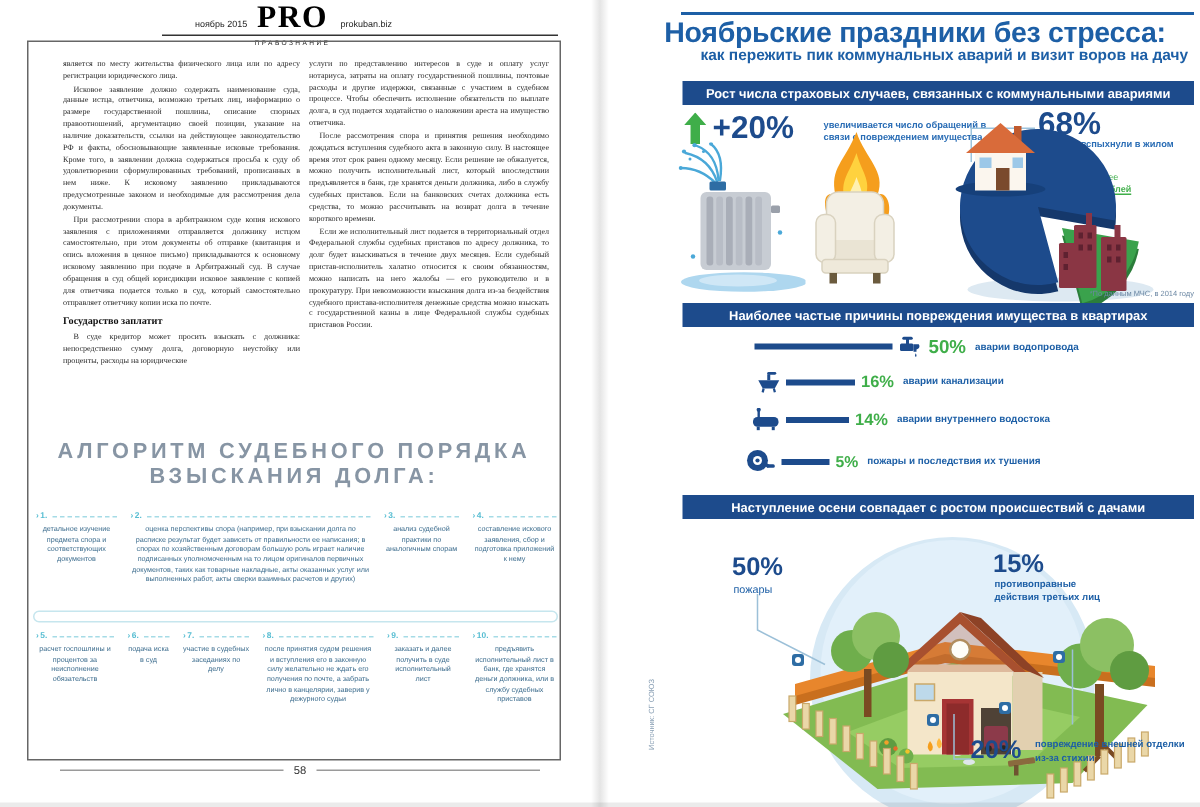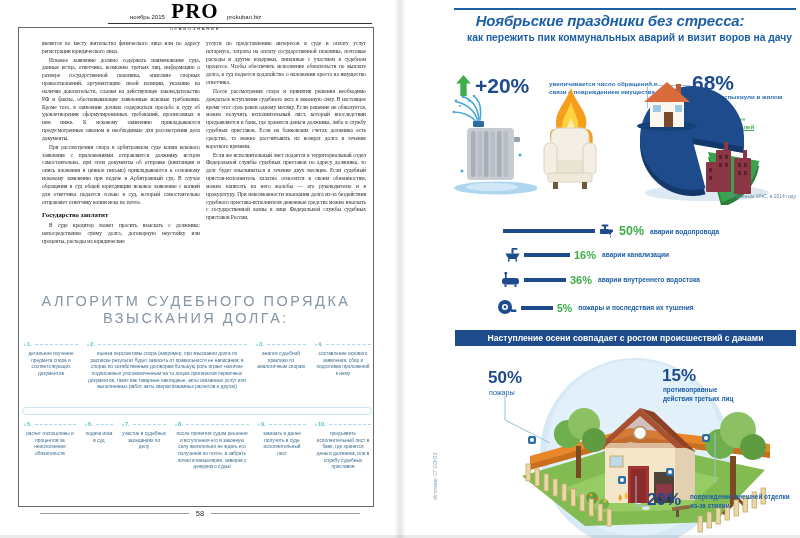--- a/index.html
+++ b/index.html
@@ -43,7 +43,7 @@
   #right-page{position:absolute;left:400px;top:0;width:400px;height:538px;}
   .topline{position:absolute;top:8px;left:54px;width:342px;height:2px;background:#1d5fa6;}
   .rtitle{position:absolute;top:12px;left:28px;width:364px;text-align:center;
-          font-size:15px;font-weight:bold;color:#1d5fa6;letter-spacing:-0.2px;font-style:italic;}
+          font-size:19px;font-weight:bold;color:#1d5fa6;letter-spacing:-0.2px;}
   .rsub{position:absolute;top:32px;left:28px;width:364px;text-align:right;
         font-size:10.3px;font-weight:bold;color:#1d5fa6;}
   .banner{position:absolute;left:55px;width:341px;height:16px;background:#1d4b8c;color:#fff;

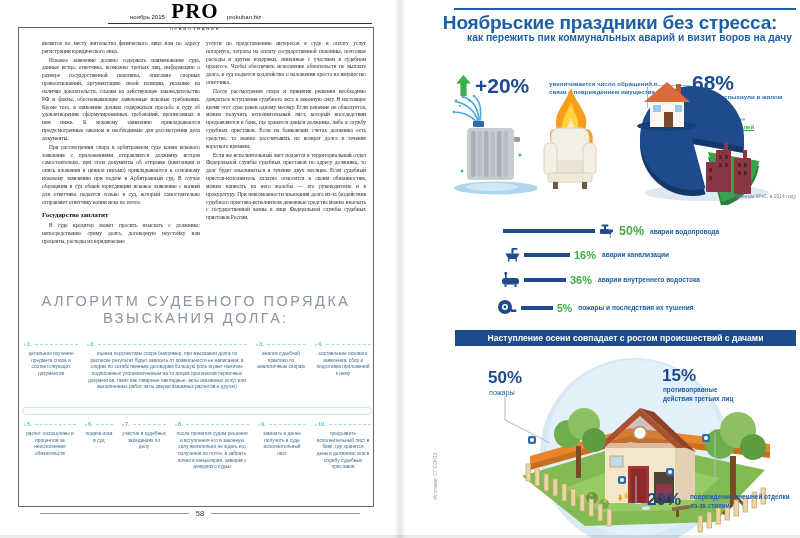--- a/index.html
+++ b/index.html
@@ -202,6 +202,7 @@
     <div class="rtitle">Ноябрьские праздники без стресса:</div>
     <div class="rsub">как пережить пик коммунальных аварий и визит воров на дачу</div>
 
+    <div class="banner" id="banner1">Рост числа страховых случаев, связанных с коммунальными авариями</div>
 
     <svg class="svgabs" style="left:56px;top:75px;" width="15" height="21" viewBox="0 0 14 20">
       <path d="M7,0 L14,8 H10 V20 H4 V8 H0 Z" fill="#3fae49"></path>

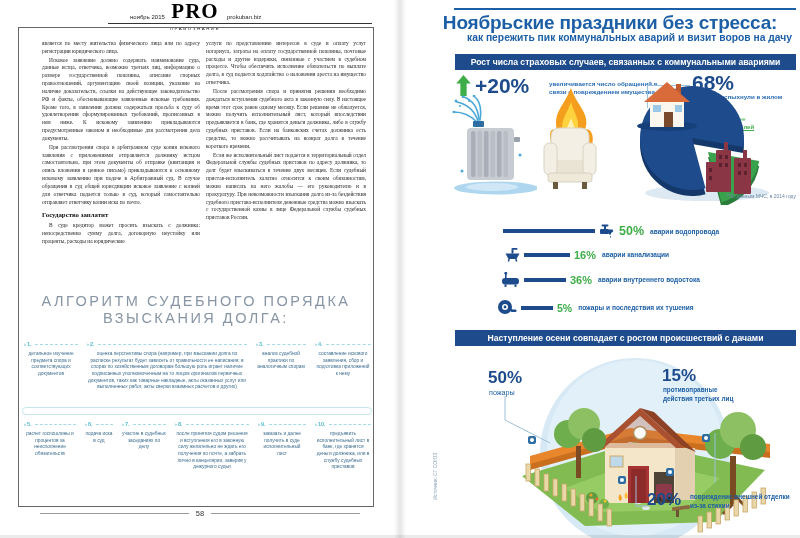--- a/index.html
+++ b/index.html
@@ -308,6 +308,7 @@
 
     <div class="footnote">*По данным МЧС, в 2014 году</div>
 
+    <div class="banner" id="banner2">Наиболее частые причины повреждения имущества в квартирах</div>
 
     <div class="crow" id="crow1">
       <div class="cbar" style="width:92px"></div>

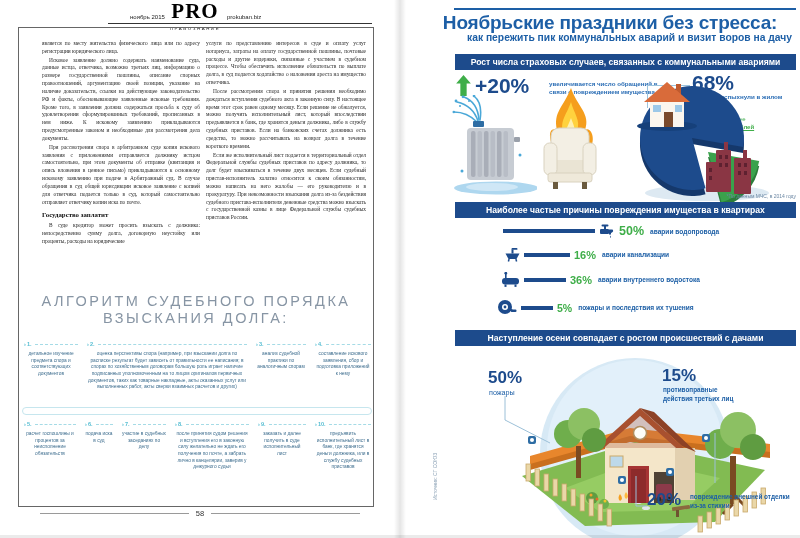--- a/index.html
+++ b/index.html
@@ -349,7 +349,7 @@
         </g>
       </svg>
       <div class="cbar" style="width:42px"></div>
-      <div class="cpct" style="font-size:11px">36%</div>
+      <div class="cpct" style="font-size:11px">14%</div>
       <div class="clabel">аварии внутреннего водостока</div>
     </div>
     <div class="crow" id="crow4">

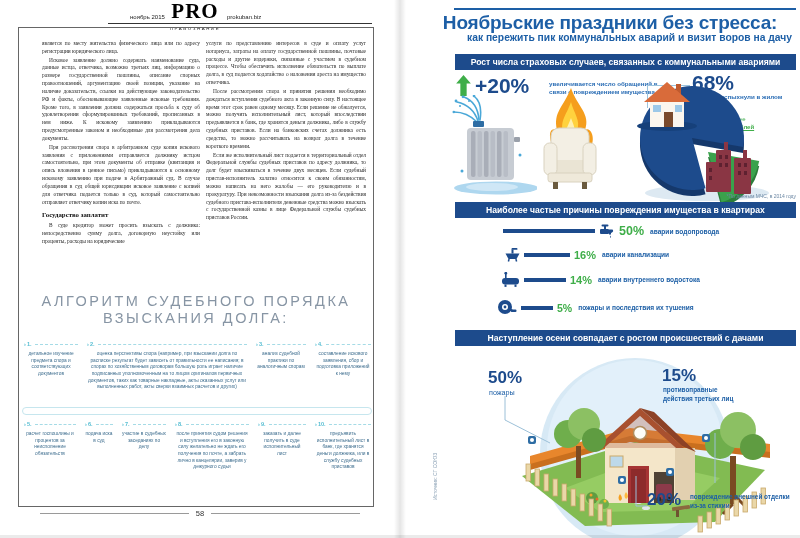--- a/index.html
+++ b/index.html
@@ -26,7 +26,7 @@
   .acol p.ind{text-indent:7px;}
   .subhead{font-weight:bold;font-size:6.8px;margin:4px 0 2px 0;color:#111;}
   .algo-title{position:absolute;left:20px;top:293px;width:352px;text-align:center;color:#8795a4;
-              font-weight:normal;font-size:14.5px;letter-spacing:2.5px;line-height:1.2;}
+              font-weight:bold;font-size:14.5px;letter-spacing:2.5px;line-height:1.2;}
   .frow{position:absolute;left:24px;width:347px;display:grid;}
   #frow1{top:341px;grid-template-columns:54px 160px 50px 56px;column-gap:9px;}
   #frow2{top:421px;grid-template-columns:52px 28px 44px 74px 48px 56px;column-gap:9px;}

